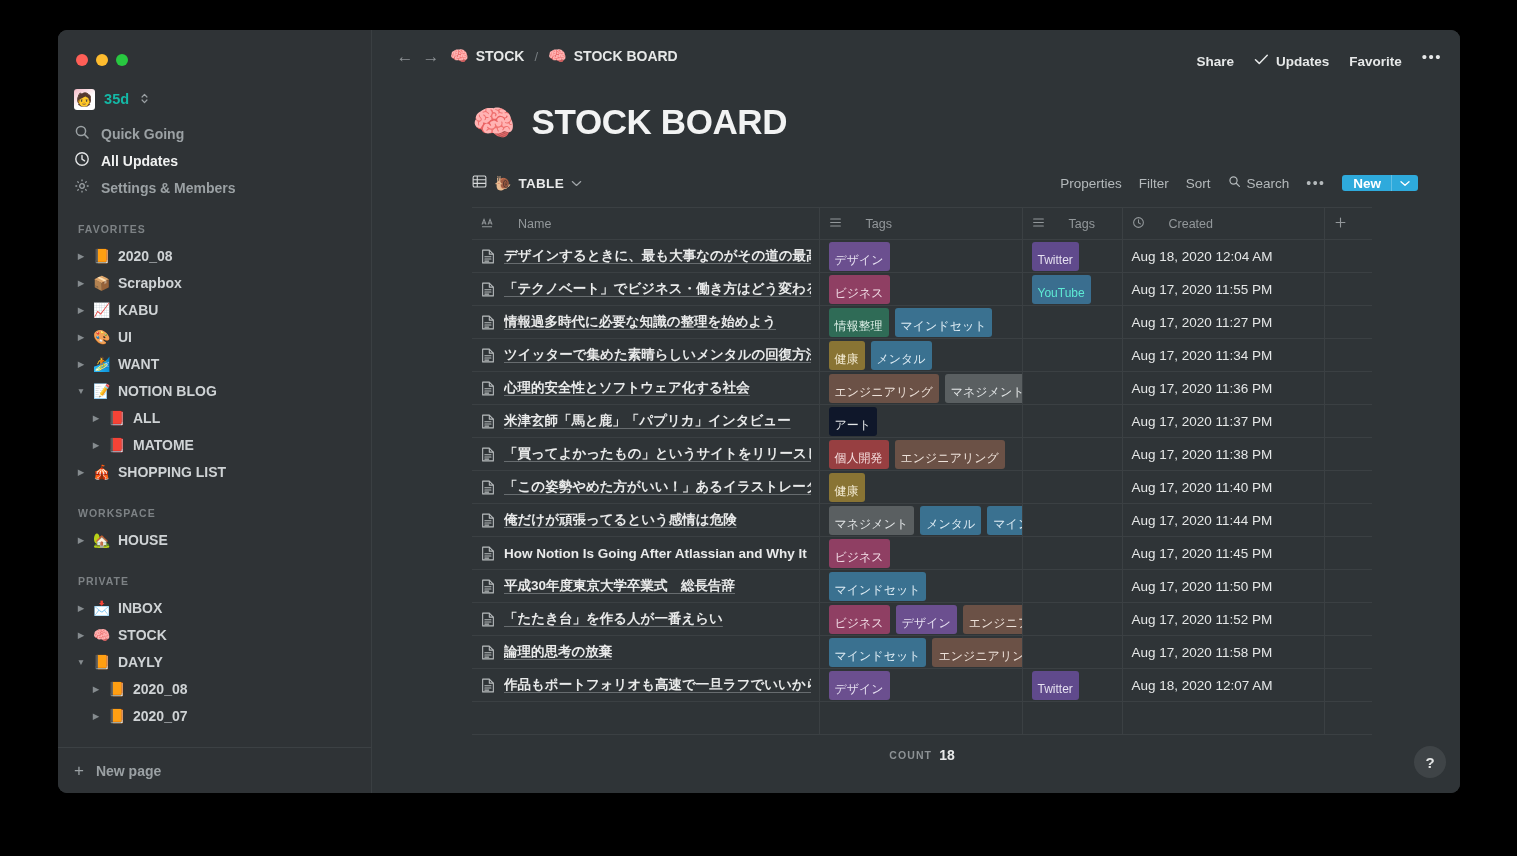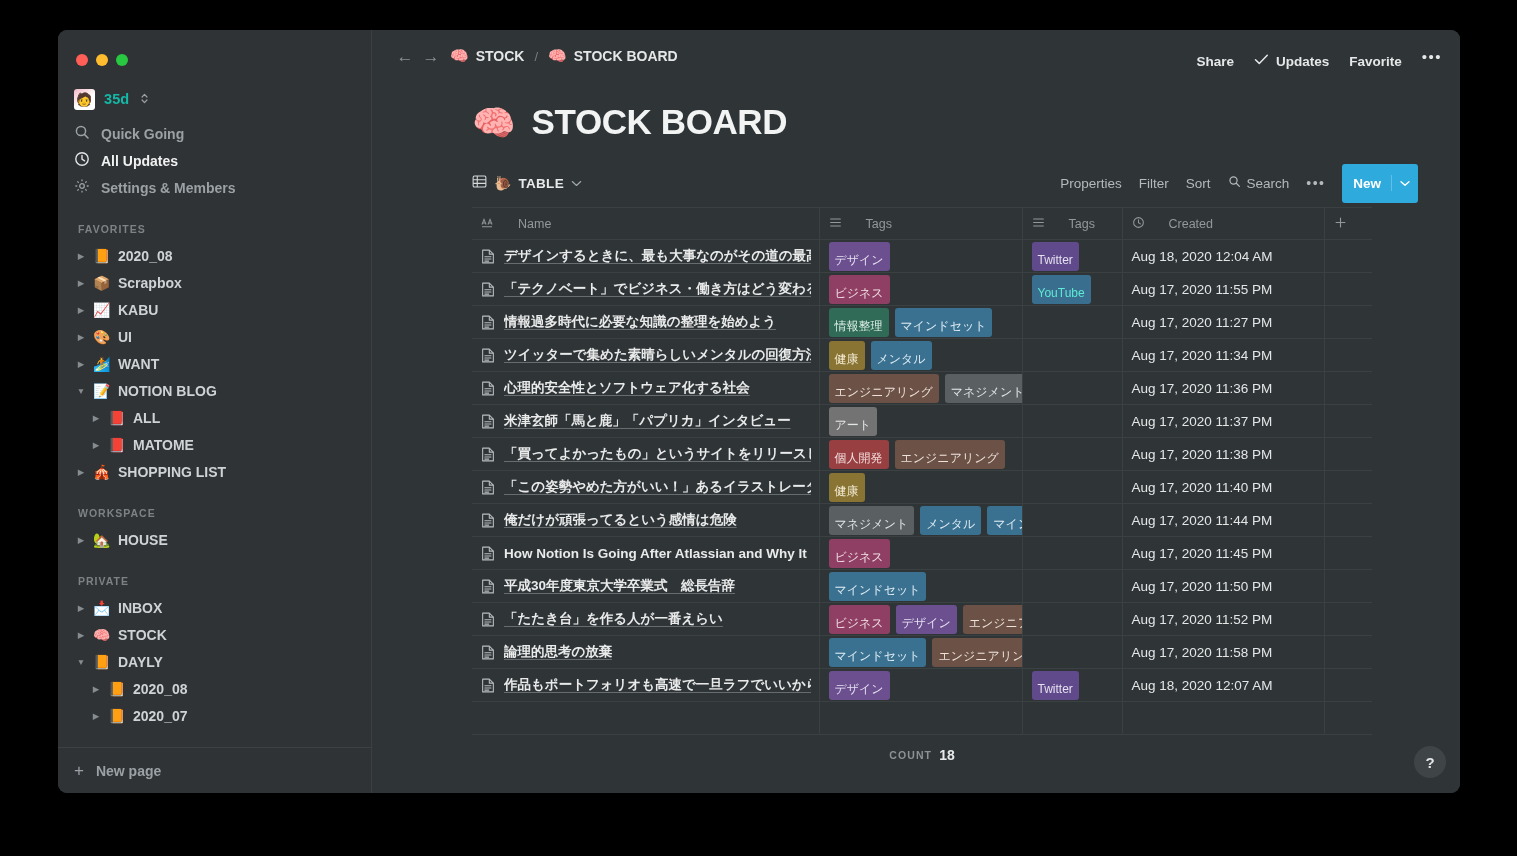--- a/index.html
+++ b/index.html
@@ -147,7 +147,7 @@
   .vb-dots { color: #b4b9bb; font-size: 14px; letter-spacing: 1.4px; cursor: pointer; line-height:1;}
   .newbtn {
     display: flex; align-items: center; background: #2eaadc;
-    border-radius: 3px; height: 39px; cursor: pointer; overflow: hidden;
+    border-radius: 3px; height: 16px; cursor: pointer; overflow: hidden;
   }
   .newbtn .nlabel { color: #fff; font-size: 13.5px; font-weight: 700; padding: 0 10px 0 11px; }
   .newbtn .ndiv { width: 1px; height: 16px; background: rgba(255,255,255,0.25); }

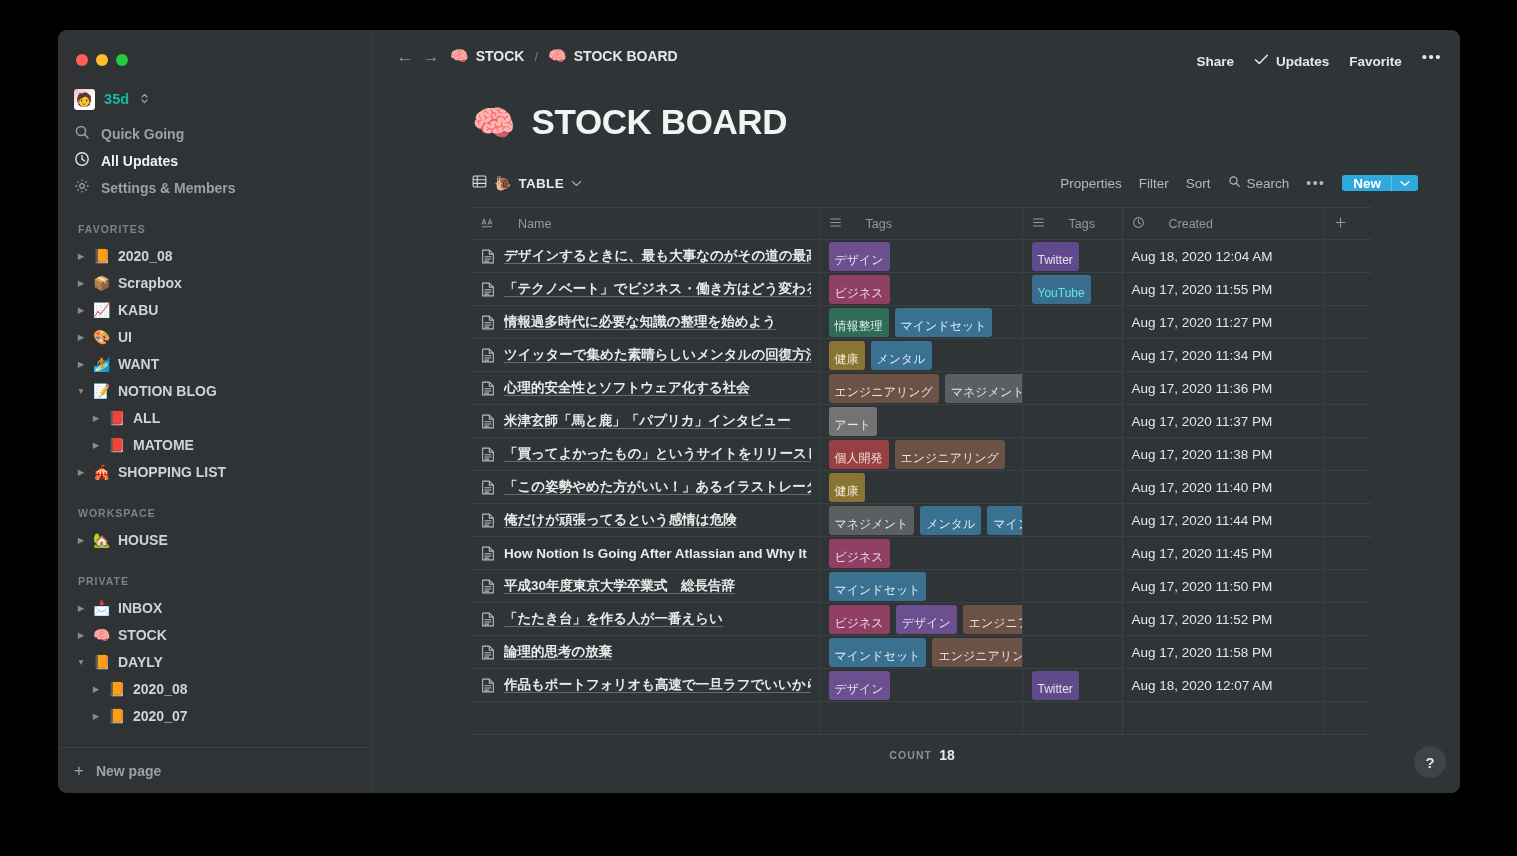--- a/index.html
+++ b/index.html
@@ -636,7 +636,7 @@
                   </td>
                   <td>
                     <span class="tagwrap">
-                      <span class="tag" style="background: #737373; color: rgb(227, 230, 231);">アート</span>
+                      <span class="tag" style="background: #0f172a; color: rgb(227, 230, 231);">アート</span>
                     </span>
                   </td>
                   <td>

